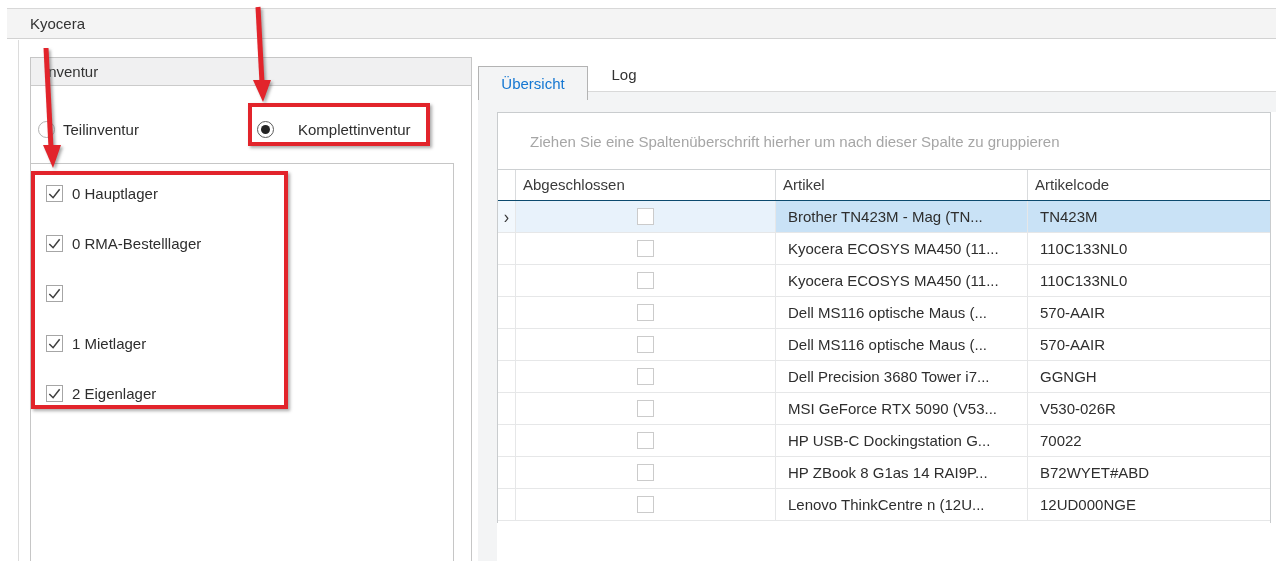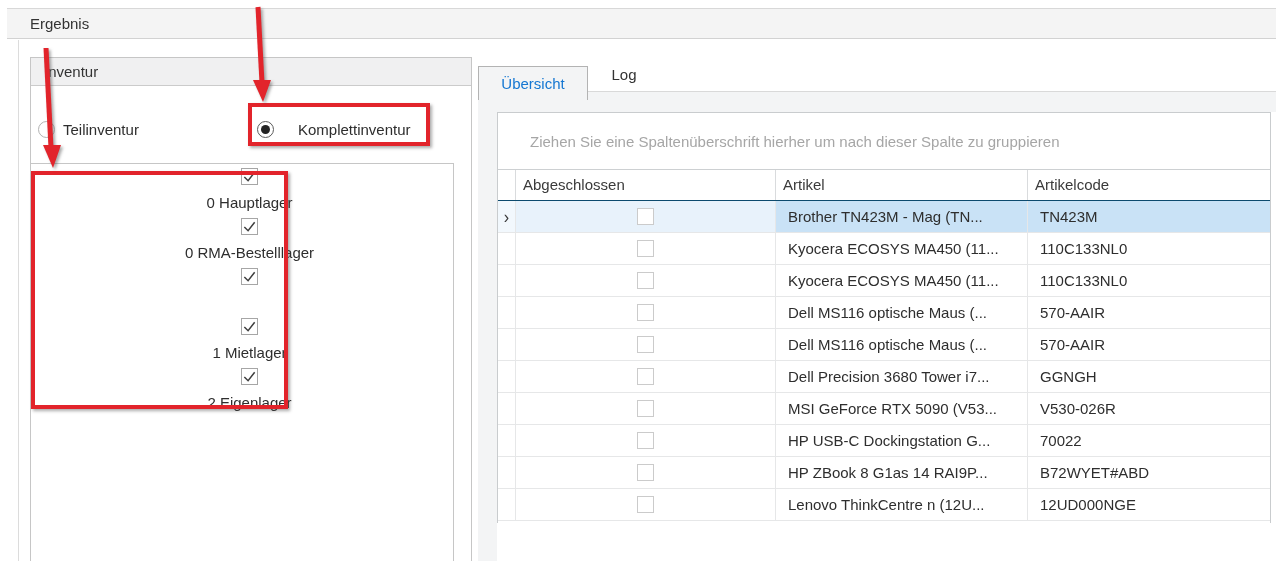--- a/index.html
+++ b/index.html
@@ -80,7 +80,7 @@
 <div class="app">
 
   <div class="caption">
-    <span>Ergebnis</span>
+    <span>Kyocera</span>
   </div>
   <div class="left-border"></div>
 

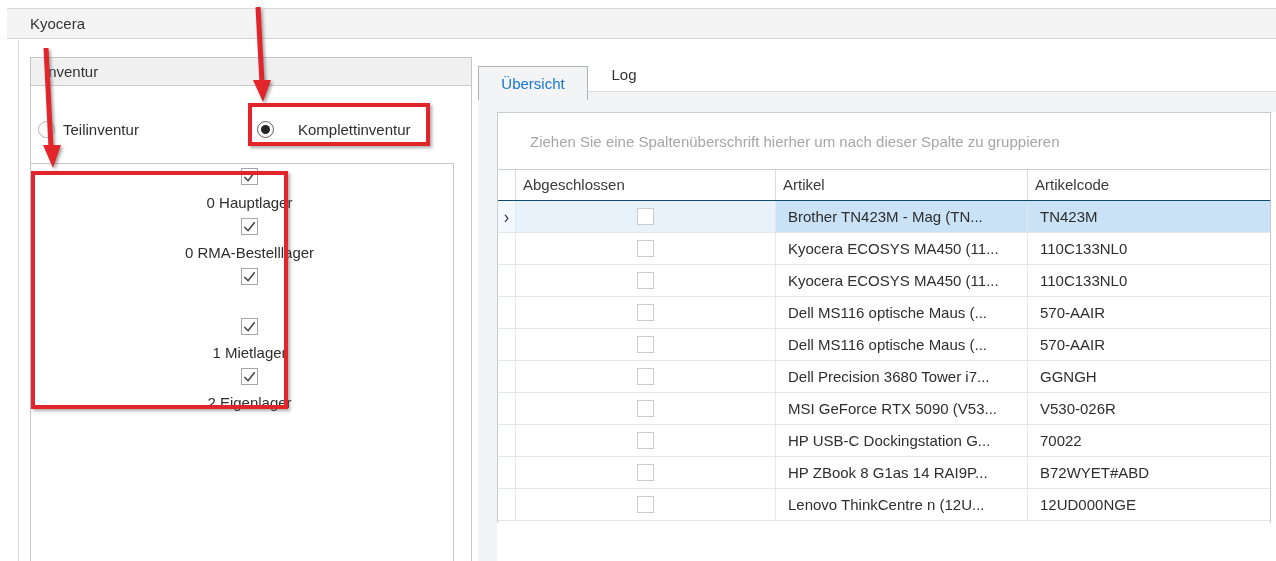--- a/index.html
+++ b/index.html
@@ -29,7 +29,7 @@
 
   .listbox{position:absolute;left:30px;top:163px;width:424px;height:398px;box-sizing:border-box;
            border:1px solid #c6c6c6;border-bottom:none;background:#fff;padding-top:4px;}
-  .wh-row{height:50px;display:flex;align-items:center;gap:9px;padding-left:15px;flex-direction:column;}
+  .wh-row{height:50px;display:flex;align-items:center;gap:9px;padding-left:15px;}
   .cb{width:17px;height:17px;box-sizing:border-box;border:1px solid #a6a6a6;background:#fff;
       display:flex;align-items:center;justify-content:center;flex:0 0 auto;}
 

